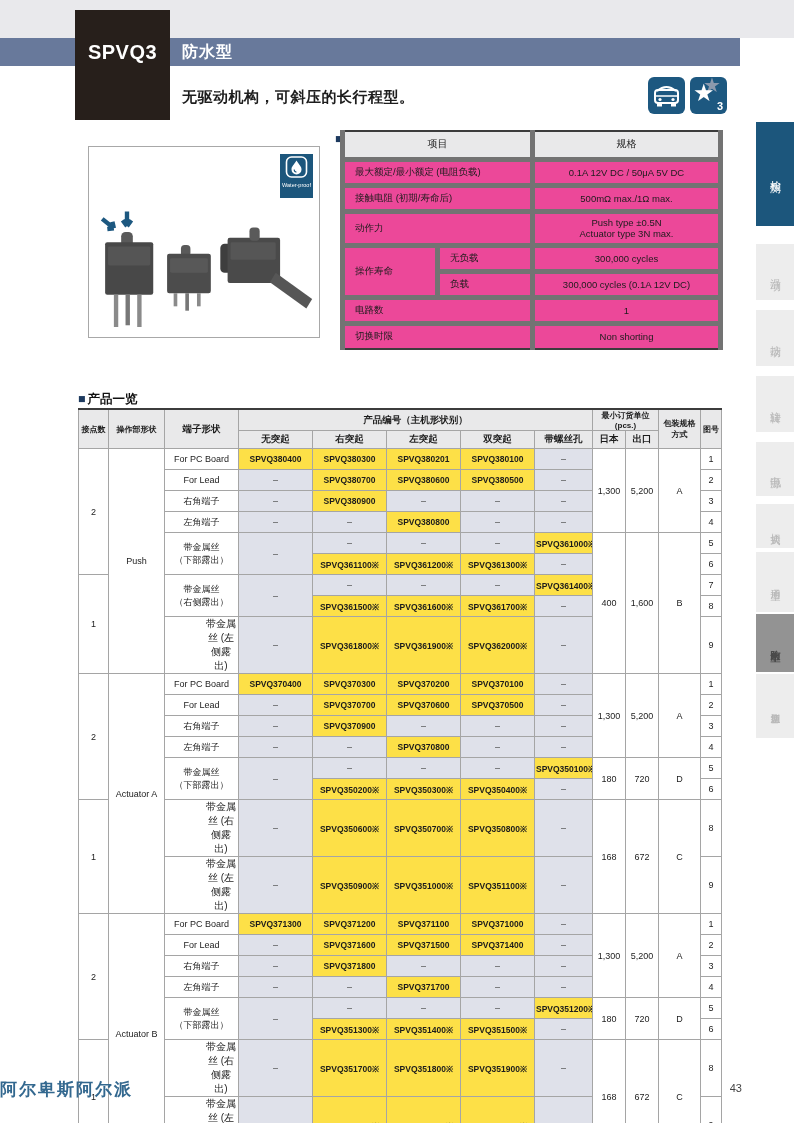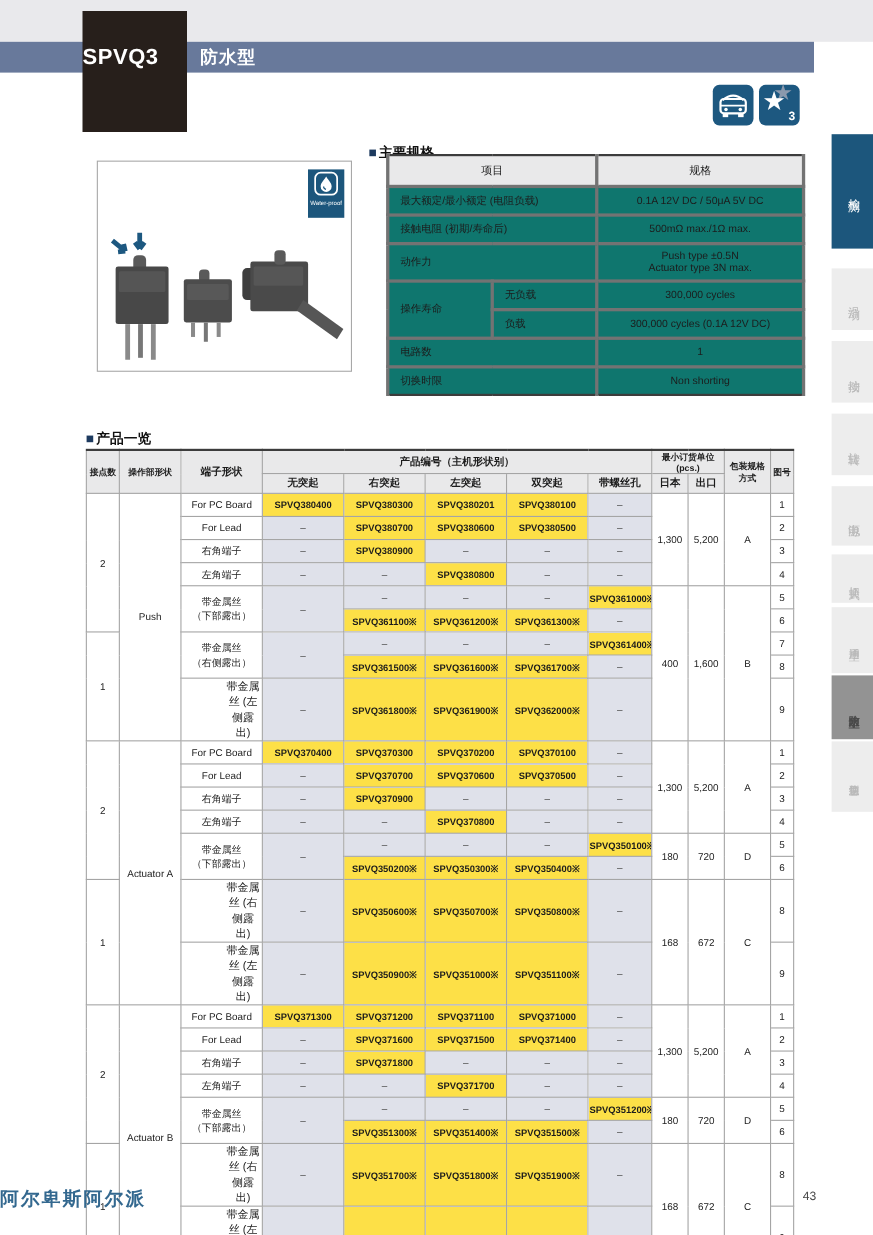--- a/index.html
+++ b/index.html
@@ -11,7 +11,7 @@
   .banner { position:absolute; left:0; top:38px; width:740px; height:28px; background:#68799b; }
   .banner .cat { position:absolute; left:182px; top:4px; color:#fff; font-size:16px; font-weight:bold; letter-spacing:1px; }
   .model-box { position:absolute; left:75px; top:10px; width:95px; height:110px; background:#271f1b; }
-  .model-box span { position:absolute; left:0; top:31px; width:100%; color:#fff; font-size:20px; font-weight:bold; letter-spacing:0.5px; }
+  .model-box span { position:absolute; left:0; top:31px; width:100%; text-align:center; color:#fff; font-size:20px; font-weight:bold; letter-spacing:0.5px; }
   .tagline { position:absolute; left:182px; top:88px; font-size:15px; font-weight:bold; color:#1d1d1d; letter-spacing:0.5px; }
   .feat-icons { position:absolute; left:648px; top:77px; display:flex; gap:5px; }
   .fi { width:37px; height:37px; background:#1d5880; border-radius:6px; position:relative; }

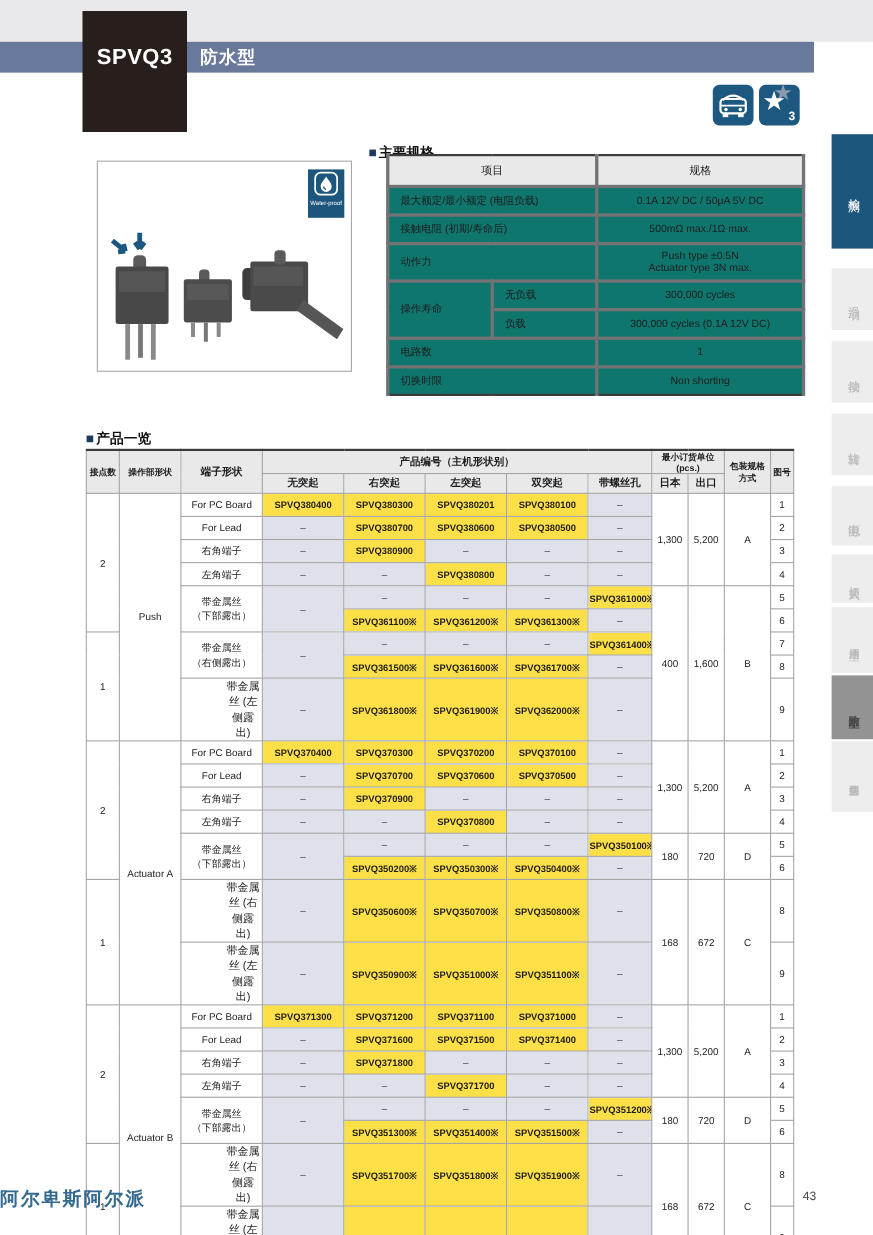--- a/index.html
+++ b/index.html
@@ -82,6 +82,7 @@
     <span>SPVQ3</span>
   </div>
 
+  <div class="tagline">无驱动机构，可斜压的长行程型。</div>
 
   <div class="feat-icons">
     <div class="fi">

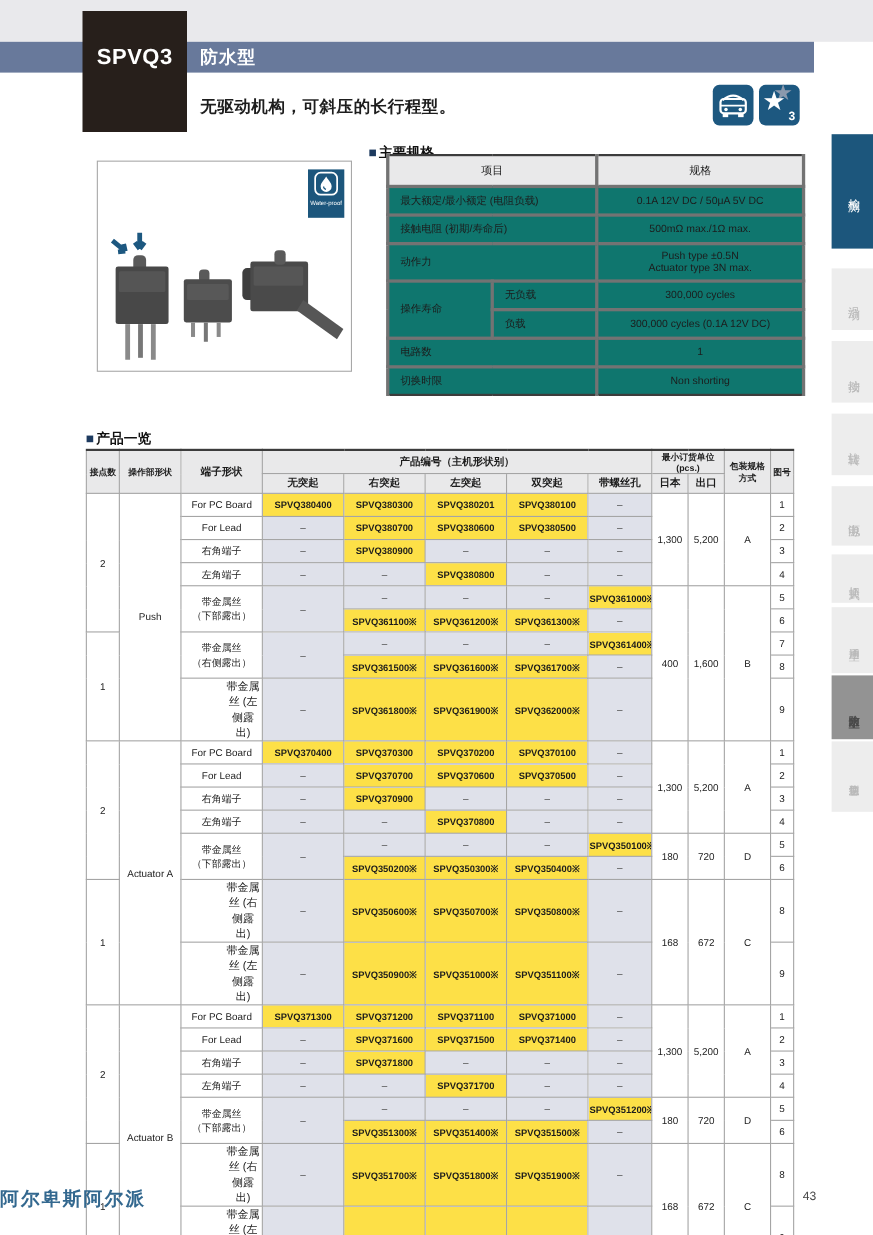--- a/index.html
+++ b/index.html
@@ -39,7 +39,7 @@
 
   
   table { border-collapse:collapse; }
-  .spec-table { position:absolute; left:340px; top:140px; width:378px; table-layout:fixed;margin-left:11px; }
+  .spec-table { position:absolute; left:340px; top:130px; width:378px; table-layout:fixed; }
   .spec-table td, .spec-table th { border:3px solid #737373; font-size:9.5px; font-weight:normal; color:#1c1c1c;
       text-align:center; vertical-align:middle; padding:2px 4px; white-space:pre-line; background:#0f766e; }
   .spec-table tr.head td { background:#e9e9ea; height:28px; font-size:10px; }

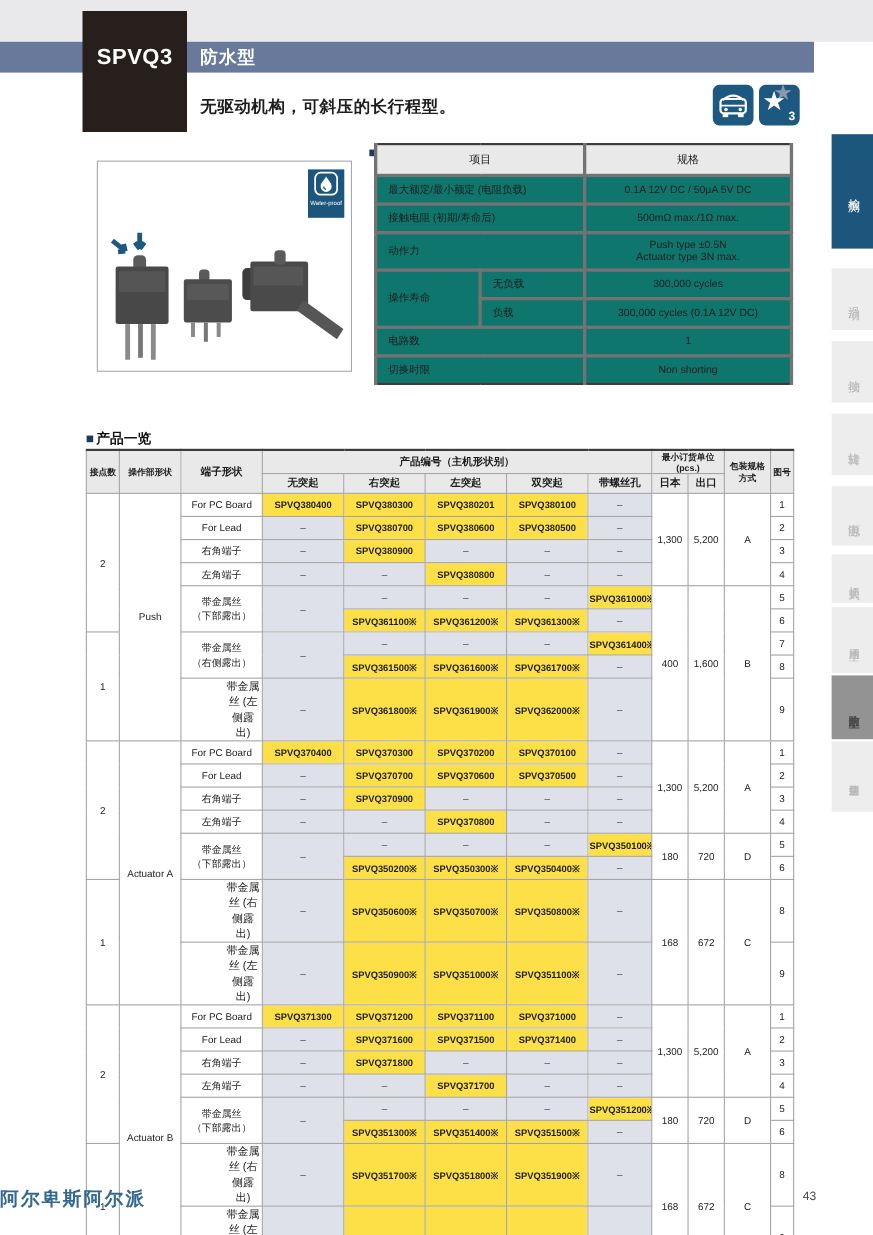--- a/index.html
+++ b/index.html
@@ -40,8 +40,8 @@
   
   table { border-collapse:collapse; }
   .spec-table { position:absolute; left:340px; top:130px; width:378px; table-layout:fixed; }
-  .spec-table td, .spec-table th { border:3px solid #737373; font-size:9.5px; font-weight:normal; color:#1c1c1c;
-      text-align:center; vertical-align:middle; padding:2px 4px; white-space:pre-line; background:#0f766e; }
+  .spec-table td, .spec-table th { border:5px solid #737373; font-size:9.5px; font-weight:normal; color:#1c1c1c;
+      text-align:center; vertical-align:middle; padding:2px 4px; white-space:pre-line; background:#ec4899; }
   .spec-table tr.head td { background:#e9e9ea; height:28px; font-size:10px; }
   .spec-table td.item { text-align:left; padding-left:10px; }
   .spec-table tr { height:26px; }

